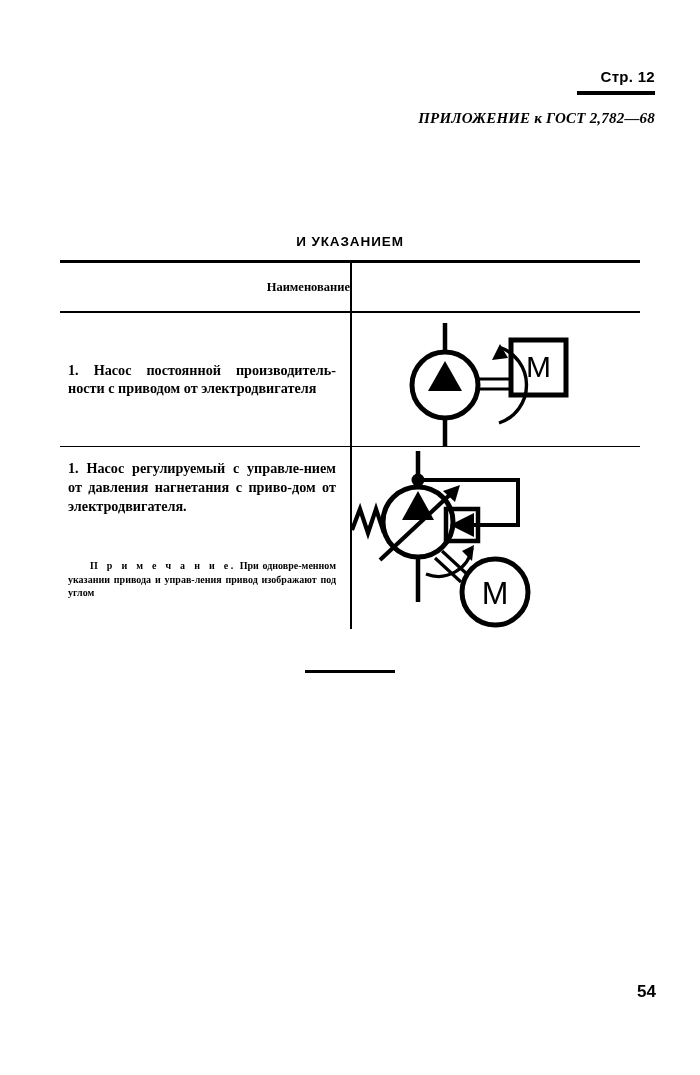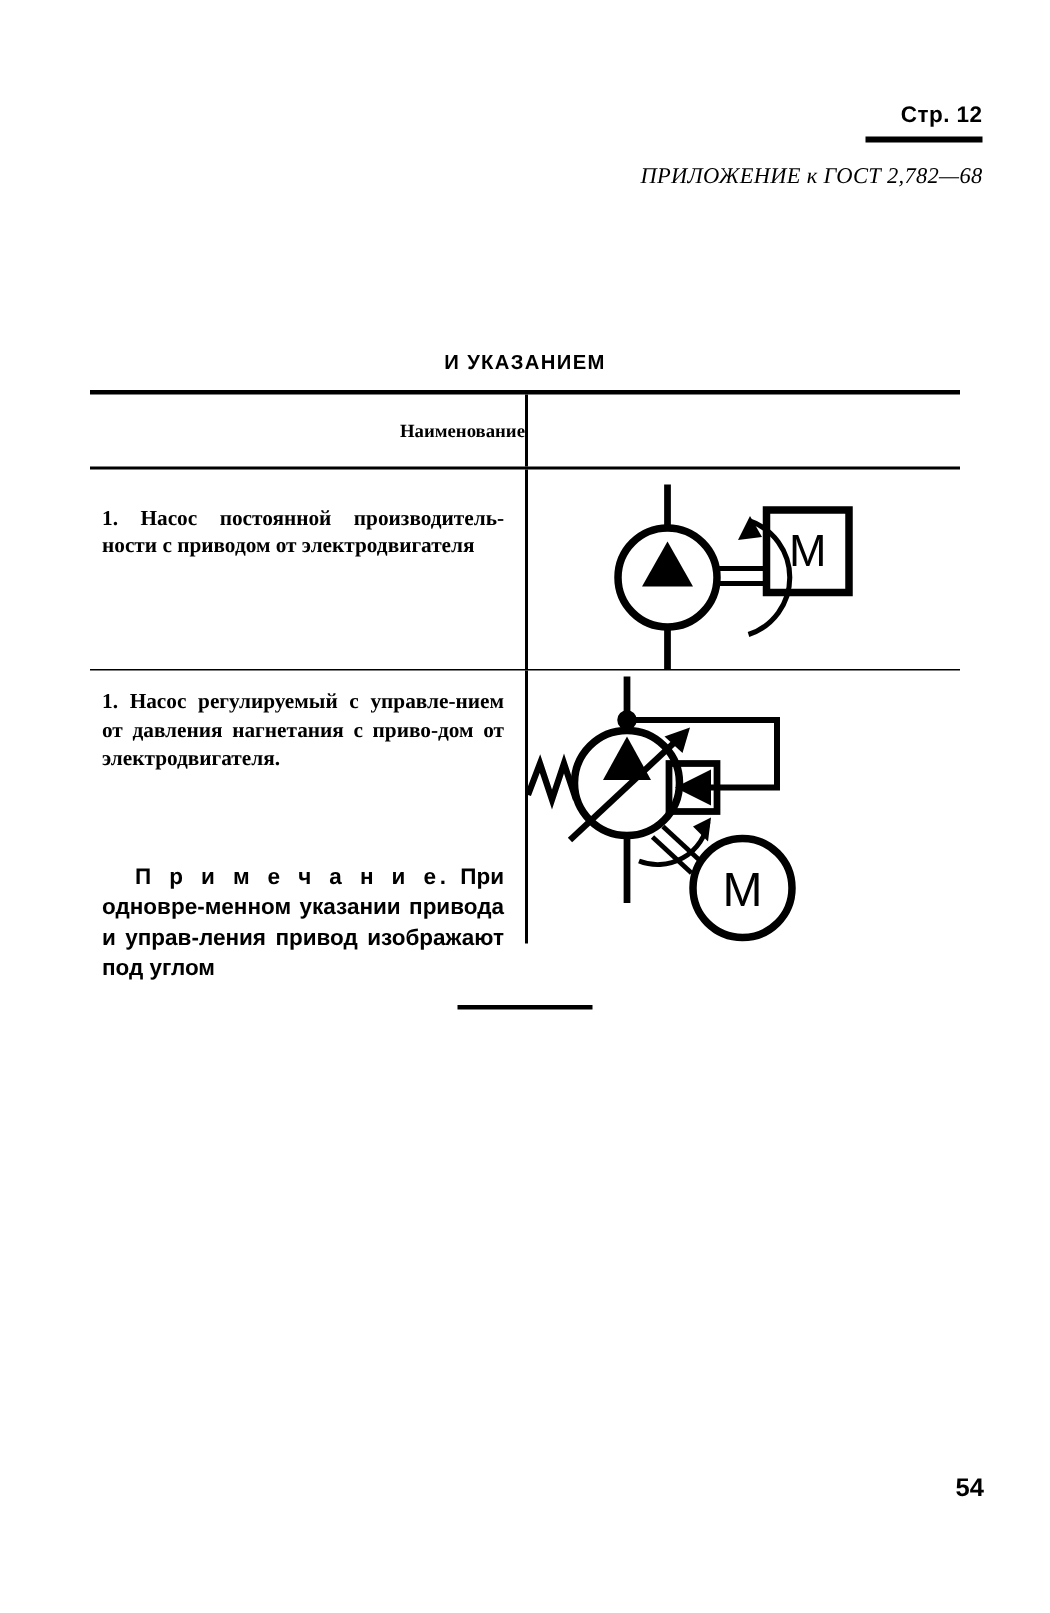--- a/index.html
+++ b/index.html
@@ -41,7 +41,7 @@
     top: 110px;
     font-family: "Liberation Serif", "DejaVu Serif", serif;
     font-style: italic;
-    font-weight: normal;
+    font-weight: bold;
     font-size: 15px;
     letter-spacing: 0.2px;
     white-space: nowrap;

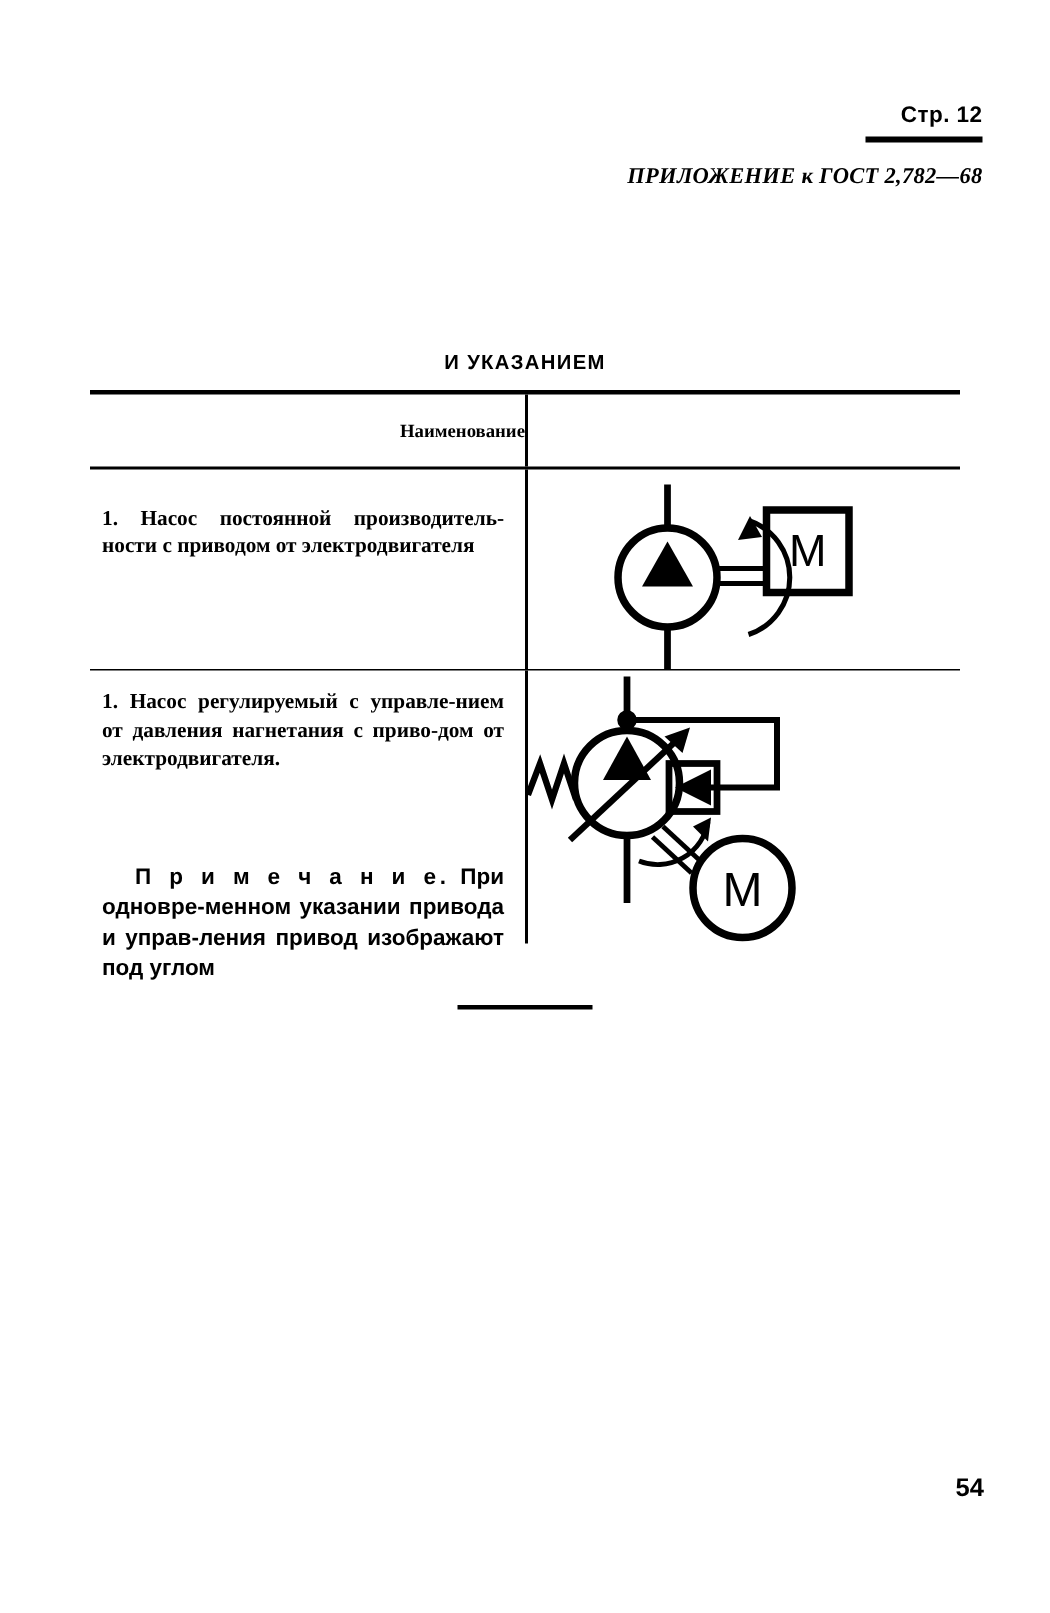--- a/index.html
+++ b/index.html
@@ -113,7 +113,7 @@
     padding: 0 14px 0 8px;
     hyphens: manual;
   }
-  .item-1 { padding-top: 24px; }
+  .item-1 { padding-top: 48px; }
   .item-2 { padding-top: 12px; }
   .note {
     font-family: Liberation Sans, sans-serif;

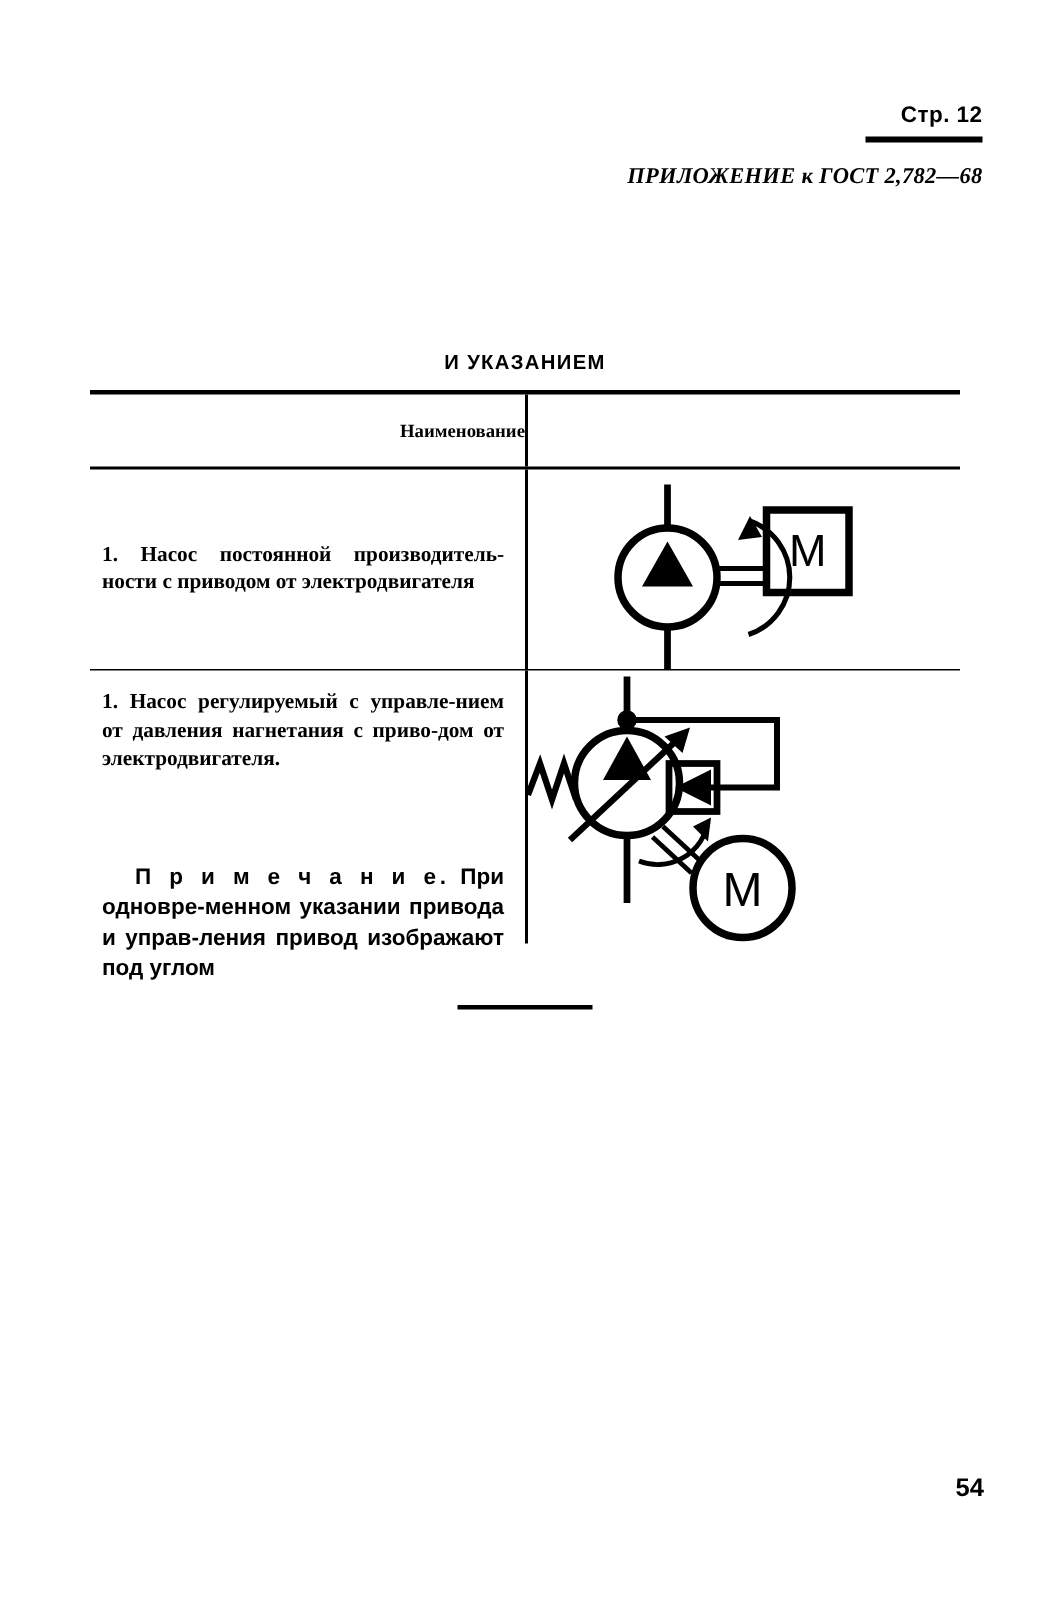--- a/index.html
+++ b/index.html
@@ -116,14 +116,14 @@
   .item-1 { padding-top: 48px; }
   .item-2 { padding-top: 12px; }
   .note {
-    font-family: Liberation Sans, sans-serif;
-    font-weight: bold;
-    font-size: 15px;
+    font-family: Liberation Serif, serif;
+    font-weight: bold;
+    font-size: 10px;
     line-height: 1.34;
     text-align: justify;
     text-align-last: left;
     padding: 0 14px 0 8px;
-    margin-top: 60px;
+    margin-top: 44px;
   }
   .note .spaced { letter-spacing: 2.6px; }
   .indent { display: inline-block; width: 22px; }

